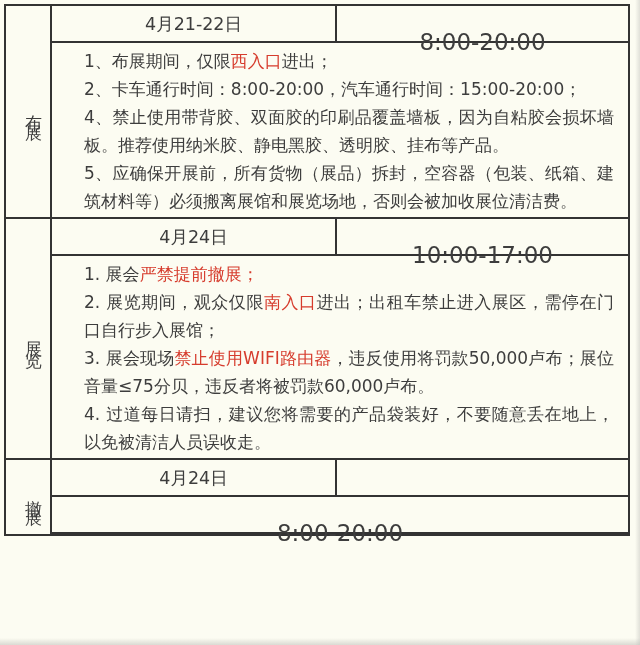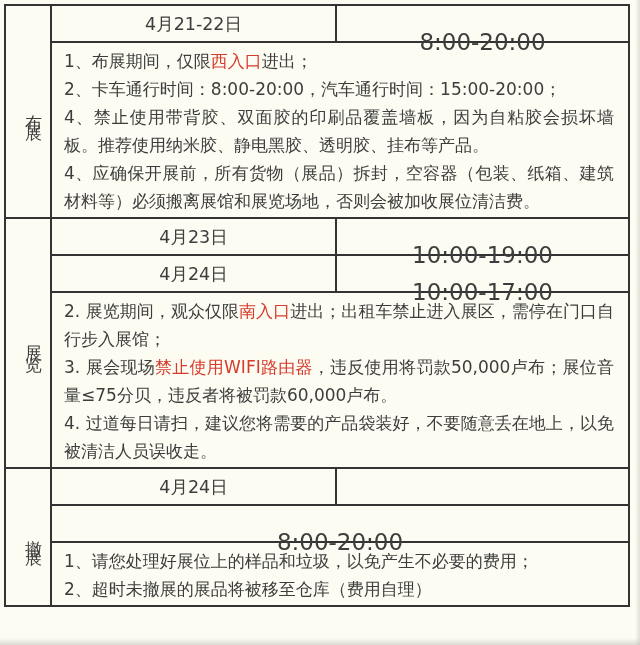--- a/index.html
+++ b/index.html
@@ -68,7 +68,7 @@
     white-space: nowrap;
     margin-top: 36px;
   }
-  .rules-cell { padding: 4px 14px 2px 12px; }
+  .rules-cell { padding: 4px 14px 2px 12px; margin-left: 20px; }
   .rule {
     font-size: 17px;
     line-height: 28px;

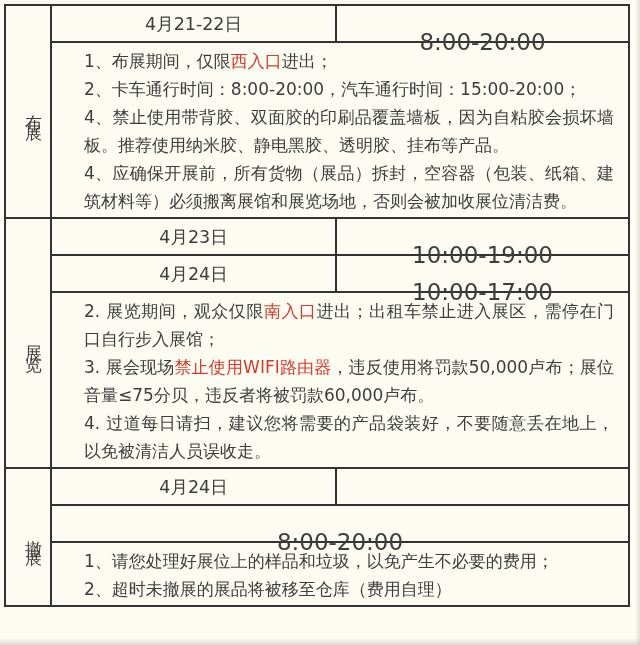--- a/index.html
+++ b/index.html
@@ -109,7 +109,7 @@
             <div class="rule"><span>1、布展期间，仅限</span><span class="seg-red ">西入口</span><span>进出；</span></div>
             <div class="rule"><span>2、卡车通行时间：8:00-20:00，汽车通行时间：15:00-20:00；</span></div>
             <div class="rule"><span>4、禁止使用带背胶、双面胶的印刷品覆盖墙板，因为自粘胶会损坏墙板。推荐使用纳米胶、静电黑胶、透明胶、挂布等产品。</span></div>
-            <div class="rule"><span>4、应确保开展前，所有货物（展品）拆封，空容器（包装、纸箱、建筑材料等）必须搬离展馆和展览场地，否则会被加收展位清洁费。</span></div>
+            <div class="rule"><span>5、应确保开展前，所有货物（展品）拆封，空容器（包装、纸箱、建筑材料等）必须搬离展馆和展览场地，否则会被加收展位清洁费。</span></div>
           </div>
         </div>
       </div>

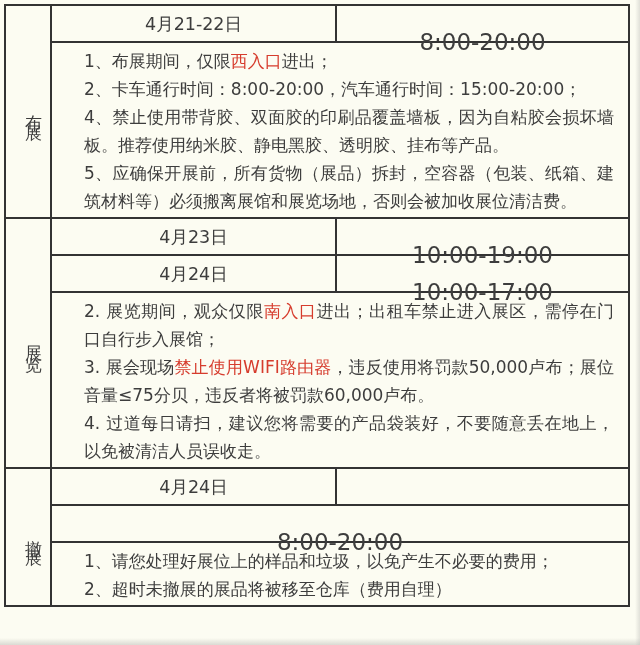--- a/index.html
+++ b/index.html
@@ -119,10 +119,6 @@
         </div>
         <div class="section-body">
           <div class="sched-row">
-            <div class="date-cell">4月23日</div>
-            <div class="time-cell">10:00-19:00</div>
-          </div>
-          <div class="sched-row">
             <div class="date-cell">4月24日</div>
             <div class="time-cell">10:00-17:00</div>
           </div>

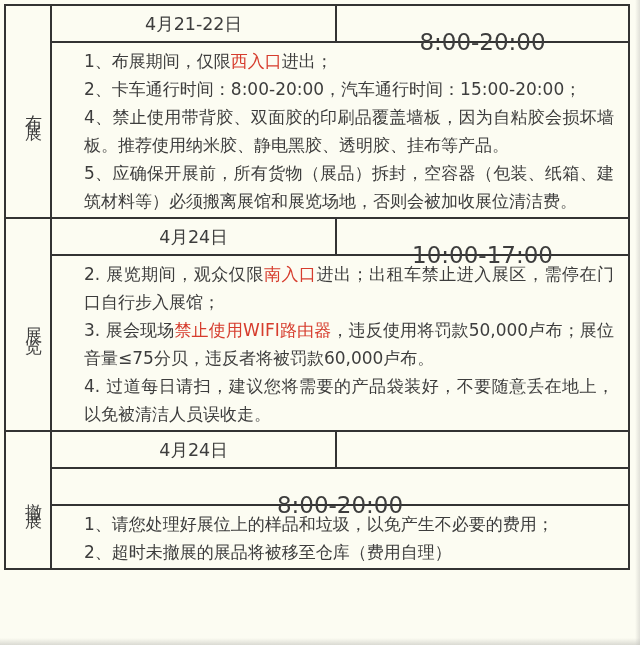--- a/index.html
+++ b/index.html
@@ -123,6 +123,7 @@
             <div class="time-cell">10:00-17:00</div>
           </div>
           <div class="rules-cell">
+            <div class="rule"><span>1. 展会</span><span class="seg-red ">严禁提前撤展；</span></div>
             <div class="rule"><span>2. 展览期间，观众仅限</span><span class="seg-red seg-bold">南入口</span><span>进出；出租车禁止进入展区，需停在门口自行步入展馆；</span></div>
             <div class="rule"><span>3. 展会现场</span><span class="seg-red ">禁止使用WIFI路由器</span><span>，违反使用将罚款50,000卢布；展位音量≤75分贝，违反者将被罚款60,000卢布。</span></div>
             <div class="rule"><span>4. 过道每日请扫，建议您将需要的产品袋装好，不要随意丢在地上，以免被清洁人员误收走。</span></div>

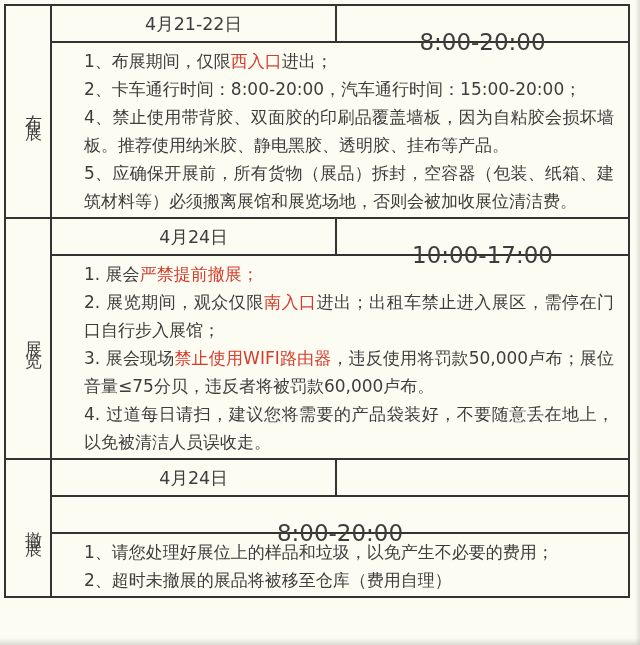--- a/index.html
+++ b/index.html
@@ -141,10 +141,6 @@
           <div class="sched-row">
             <div class="time-cell">8:00-20:00</div>
           </div>
-          <div class="rules-cell">
-            <div class="rule"><span>1、请您处理好展位上的样品和垃圾，以免产生不必要的费用；</span></div>
-            <div class="rule"><span>2、超时未撤展的展品将被移至仓库（费用自理）</span></div>
-          </div>
         </div>
       </div>
     </div>

